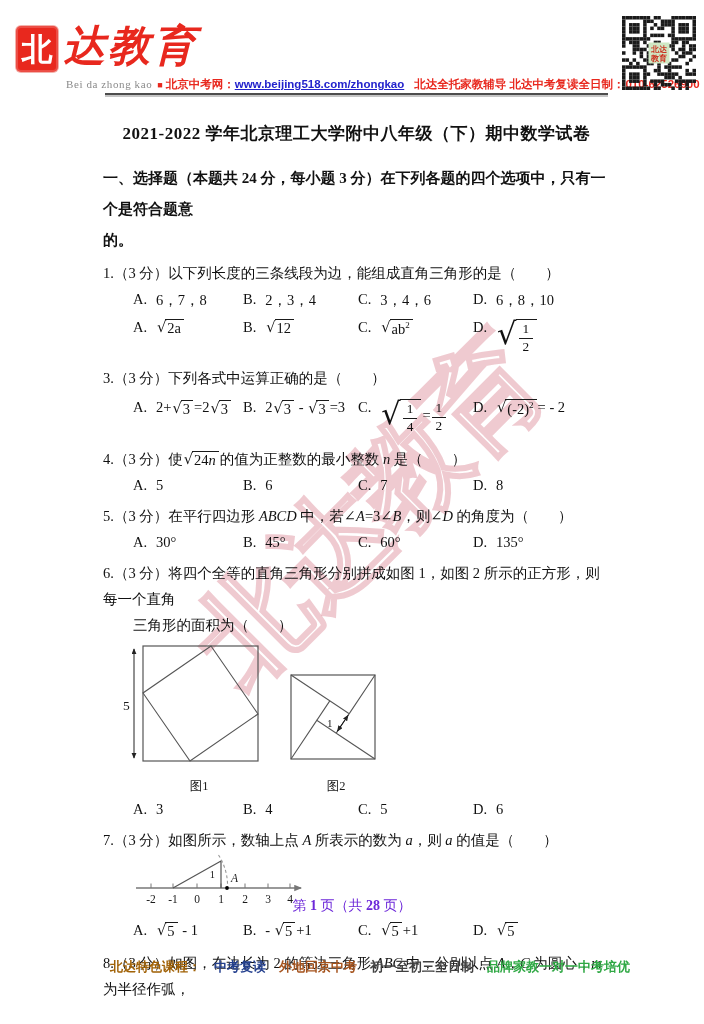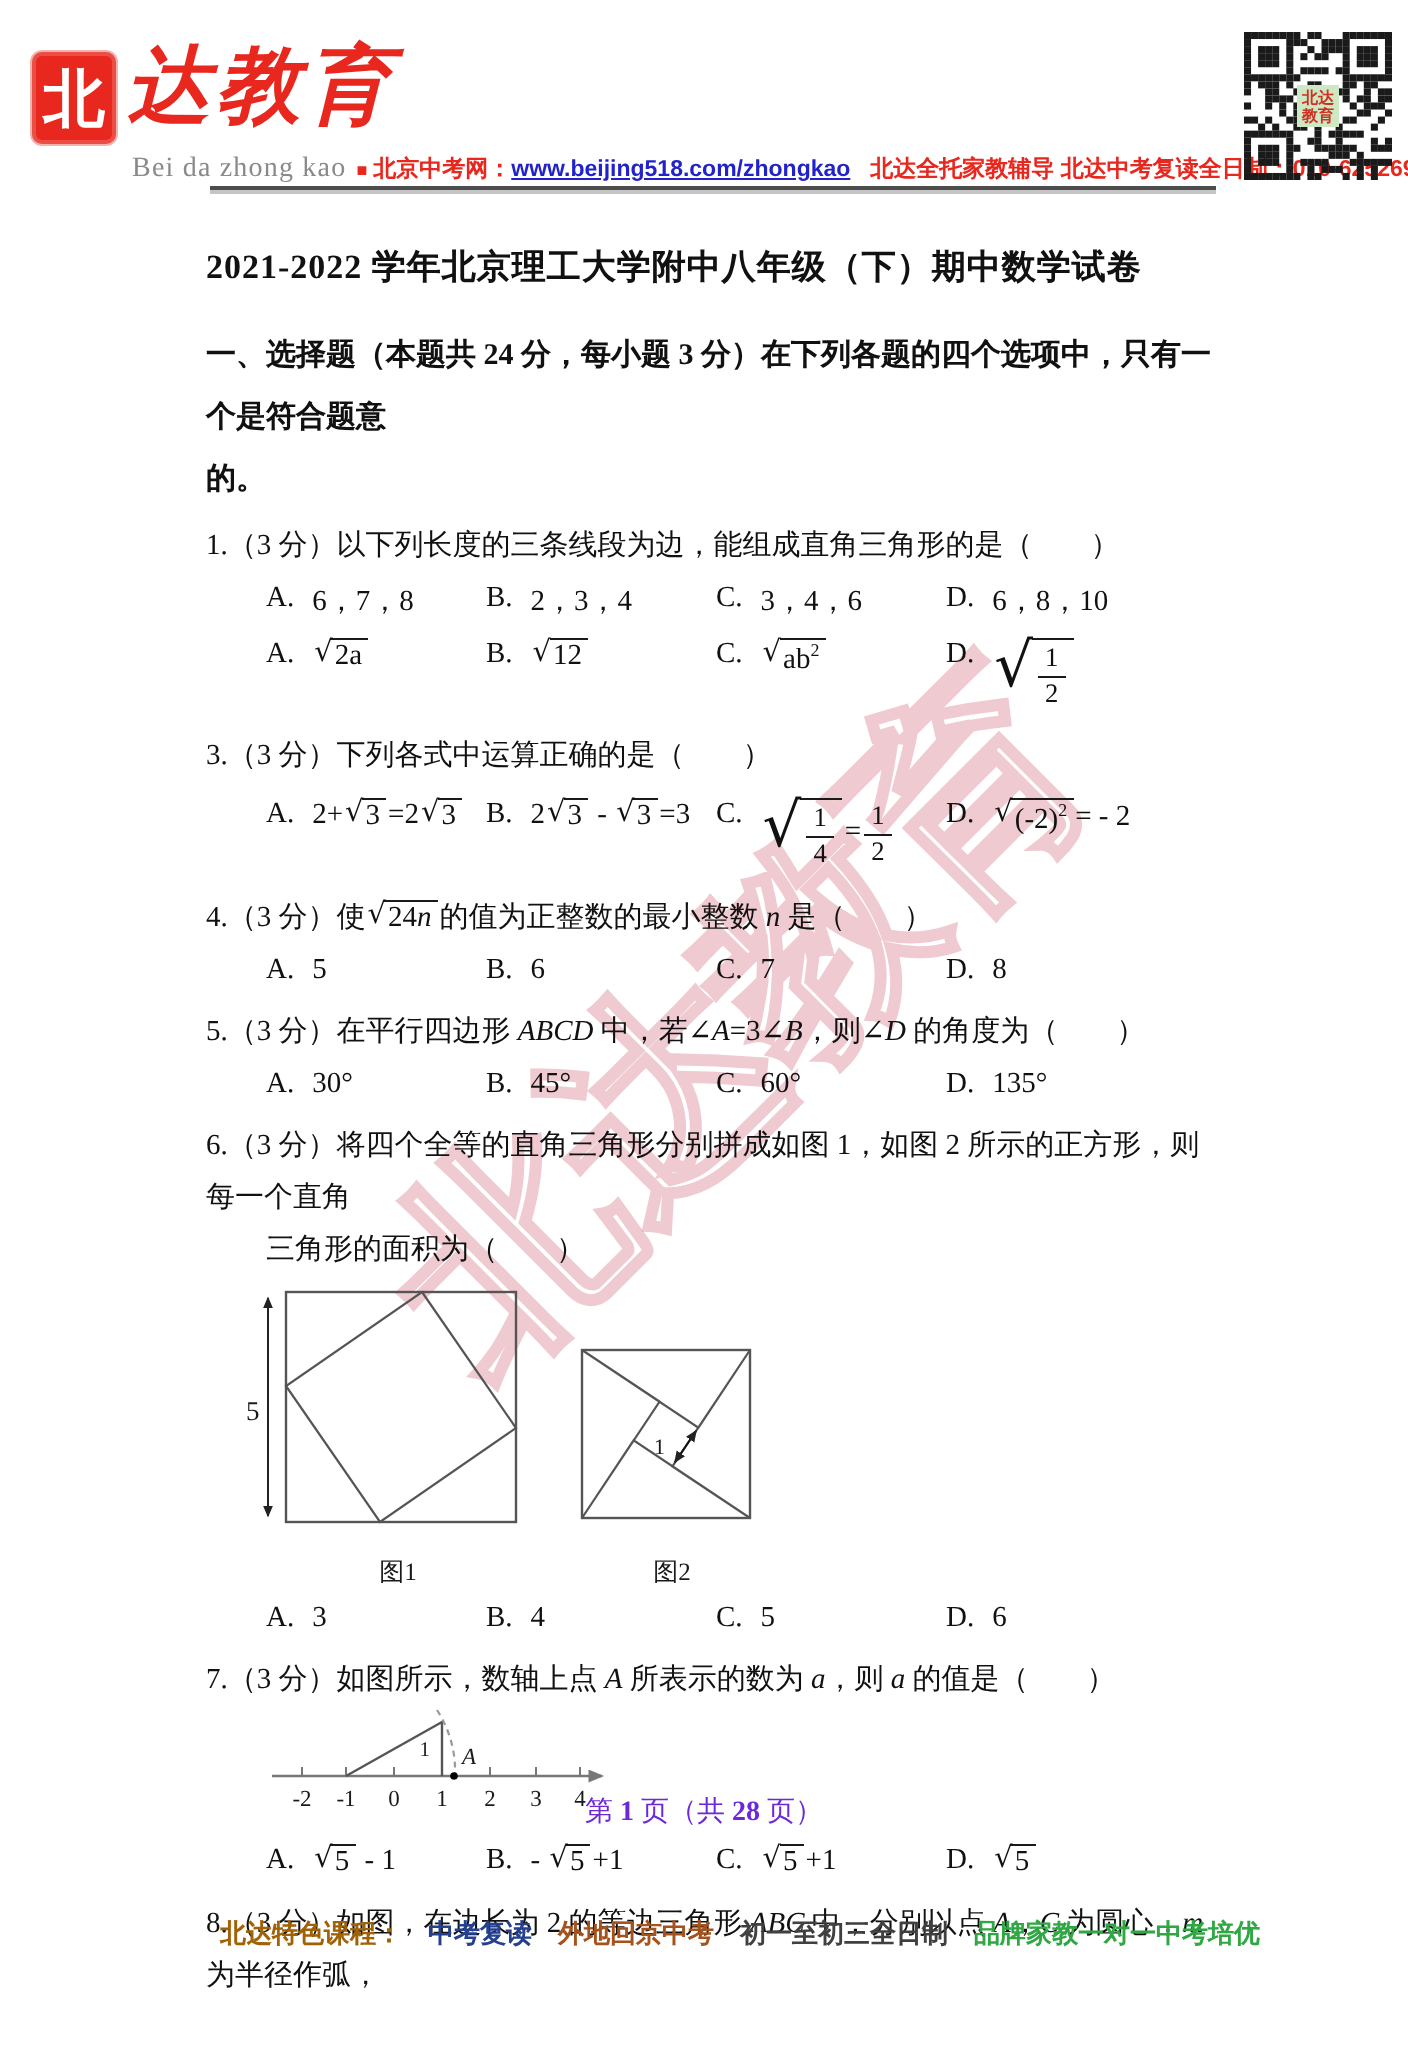--- a/index.html
+++ b/index.html
@@ -19,7 +19,7 @@
   .brand-script{
     position:absolute;left:63px;top:18px;height:56px;
     color:#e8281e;font-size:42px;font-weight:bold;font-style:italic;
-    letter-spacing:3px;line-height:56px;white-space:nowrap;font-family:Liberation Mono, monospace;
+    letter-spacing:3px;line-height:56px;white-space:nowrap;
   }
   .tag-row{
     position:absolute;left:66px;top:77px;width:548px;

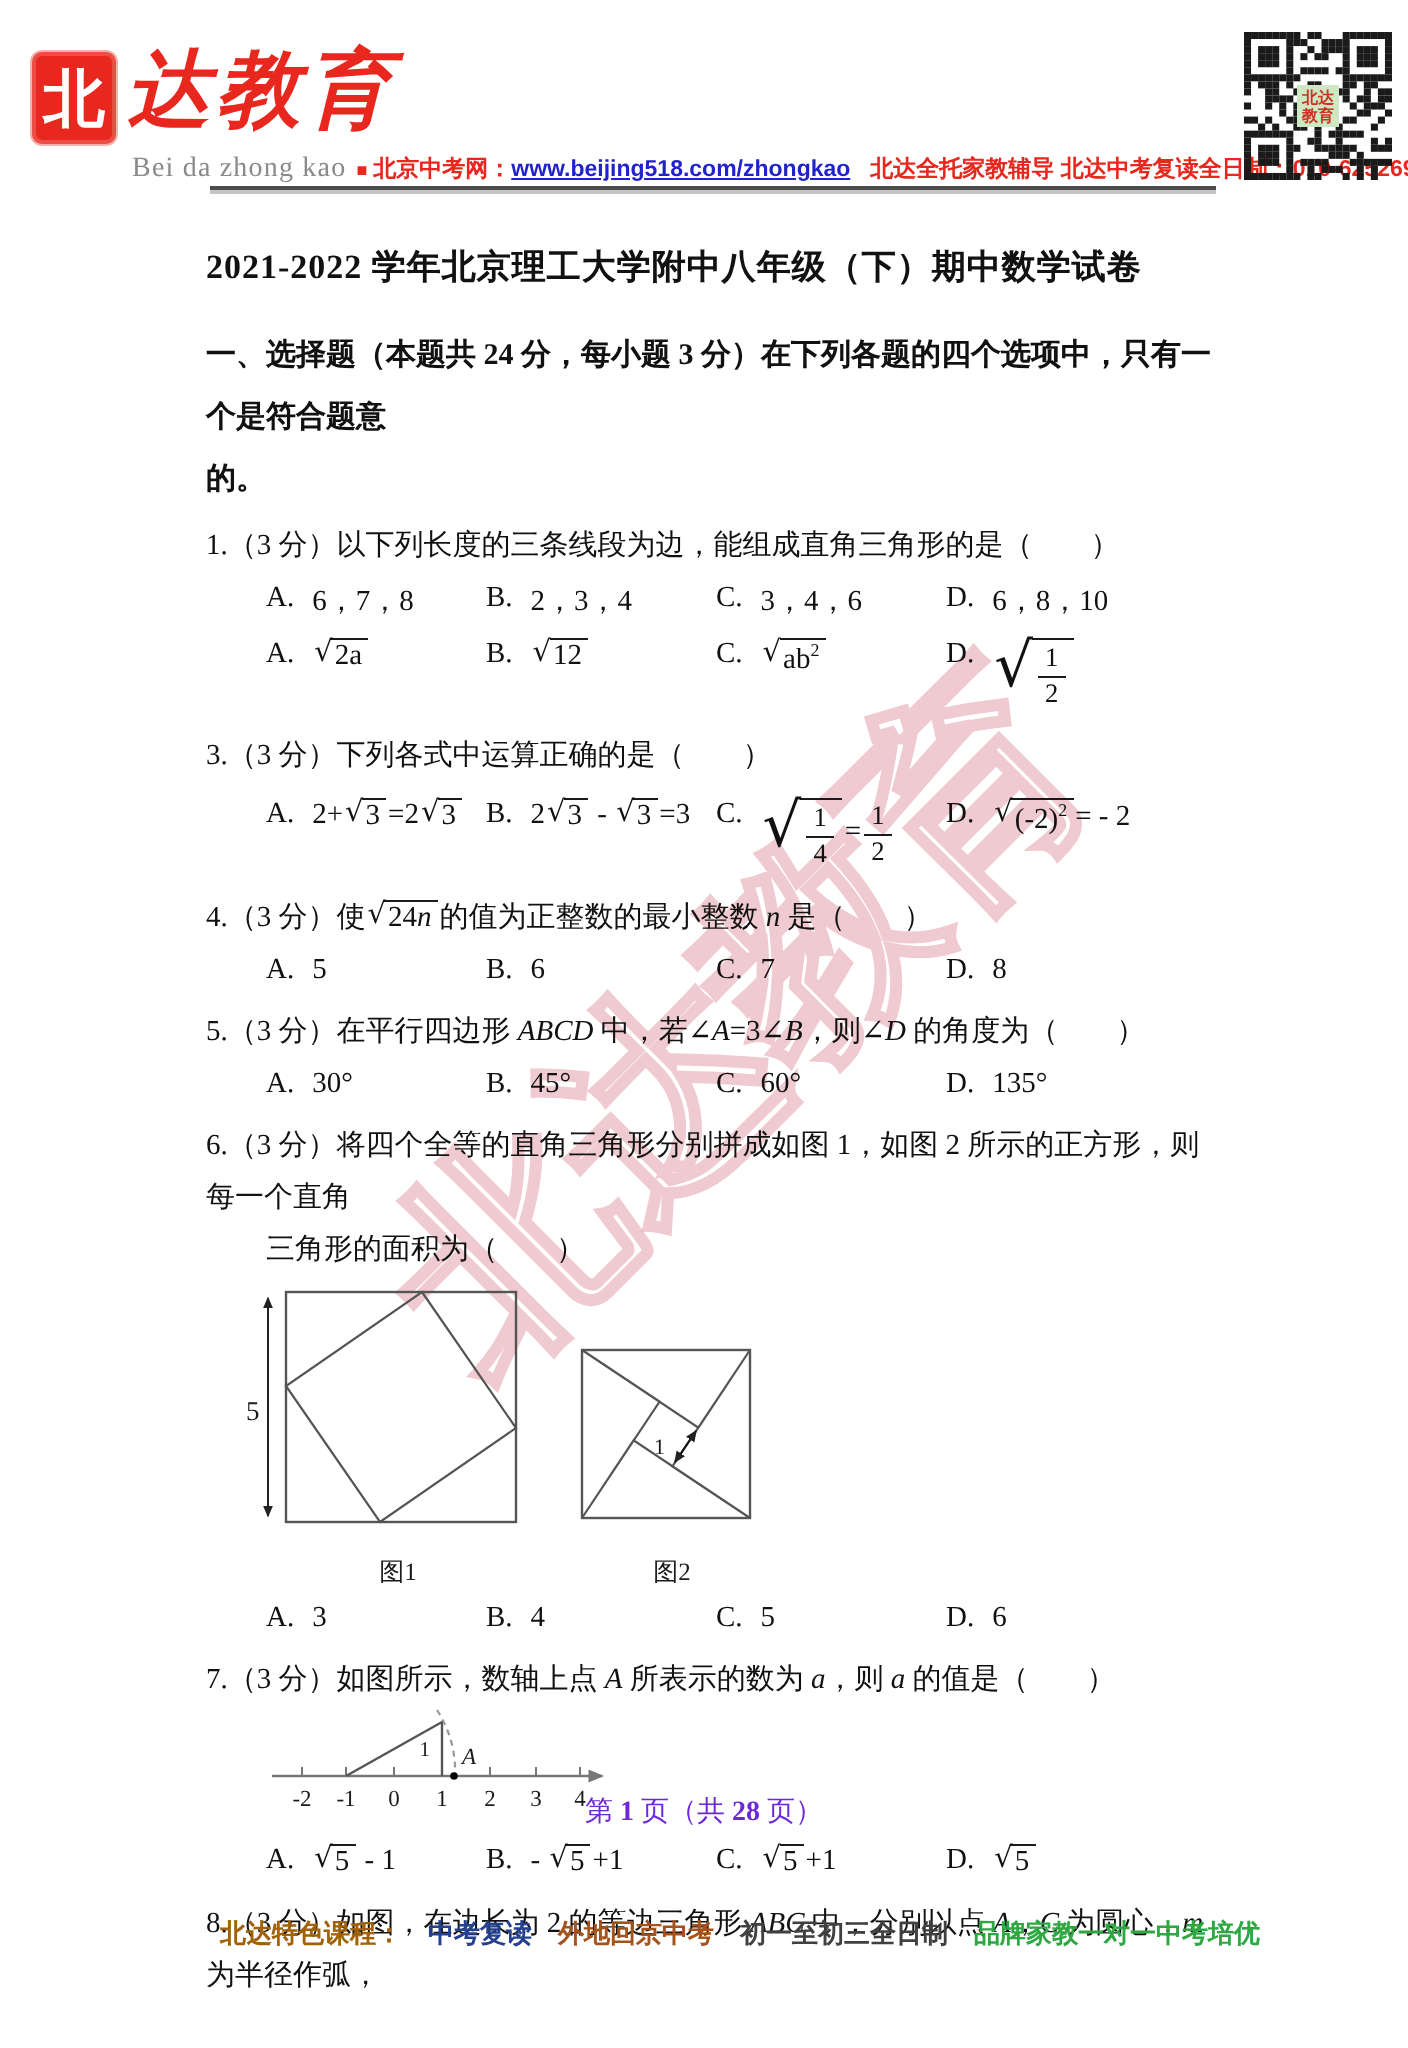--- a/index.html
+++ b/index.html
@@ -26,7 +26,7 @@
     display:flex;align-items:baseline;white-space:nowrap;
     font-family:"Liberation Sans","DejaVu Sans",sans-serif;
   }
-  .tagline{color:#8a8a8a;font-size:14px;letter-spacing:.6px;margin-right:5px;font-family:"Liberation Serif",serif;}
+  .tagline{color:#8a8a8a;font-size:11px;letter-spacing:.6px;margin-right:5px;font-family:"Liberation Serif",serif;}
   .bullet{color:#e8281e;font-size:9px;margin-right:3px;}
   .site-label,.promo,.phone{color:#e8281e;font-weight:bold;font-size:11.5px;}
   .site-url{color:#2222cc;font-weight:bold;font-size:11.5px;text-decoration:underline;margin-right:10px;}

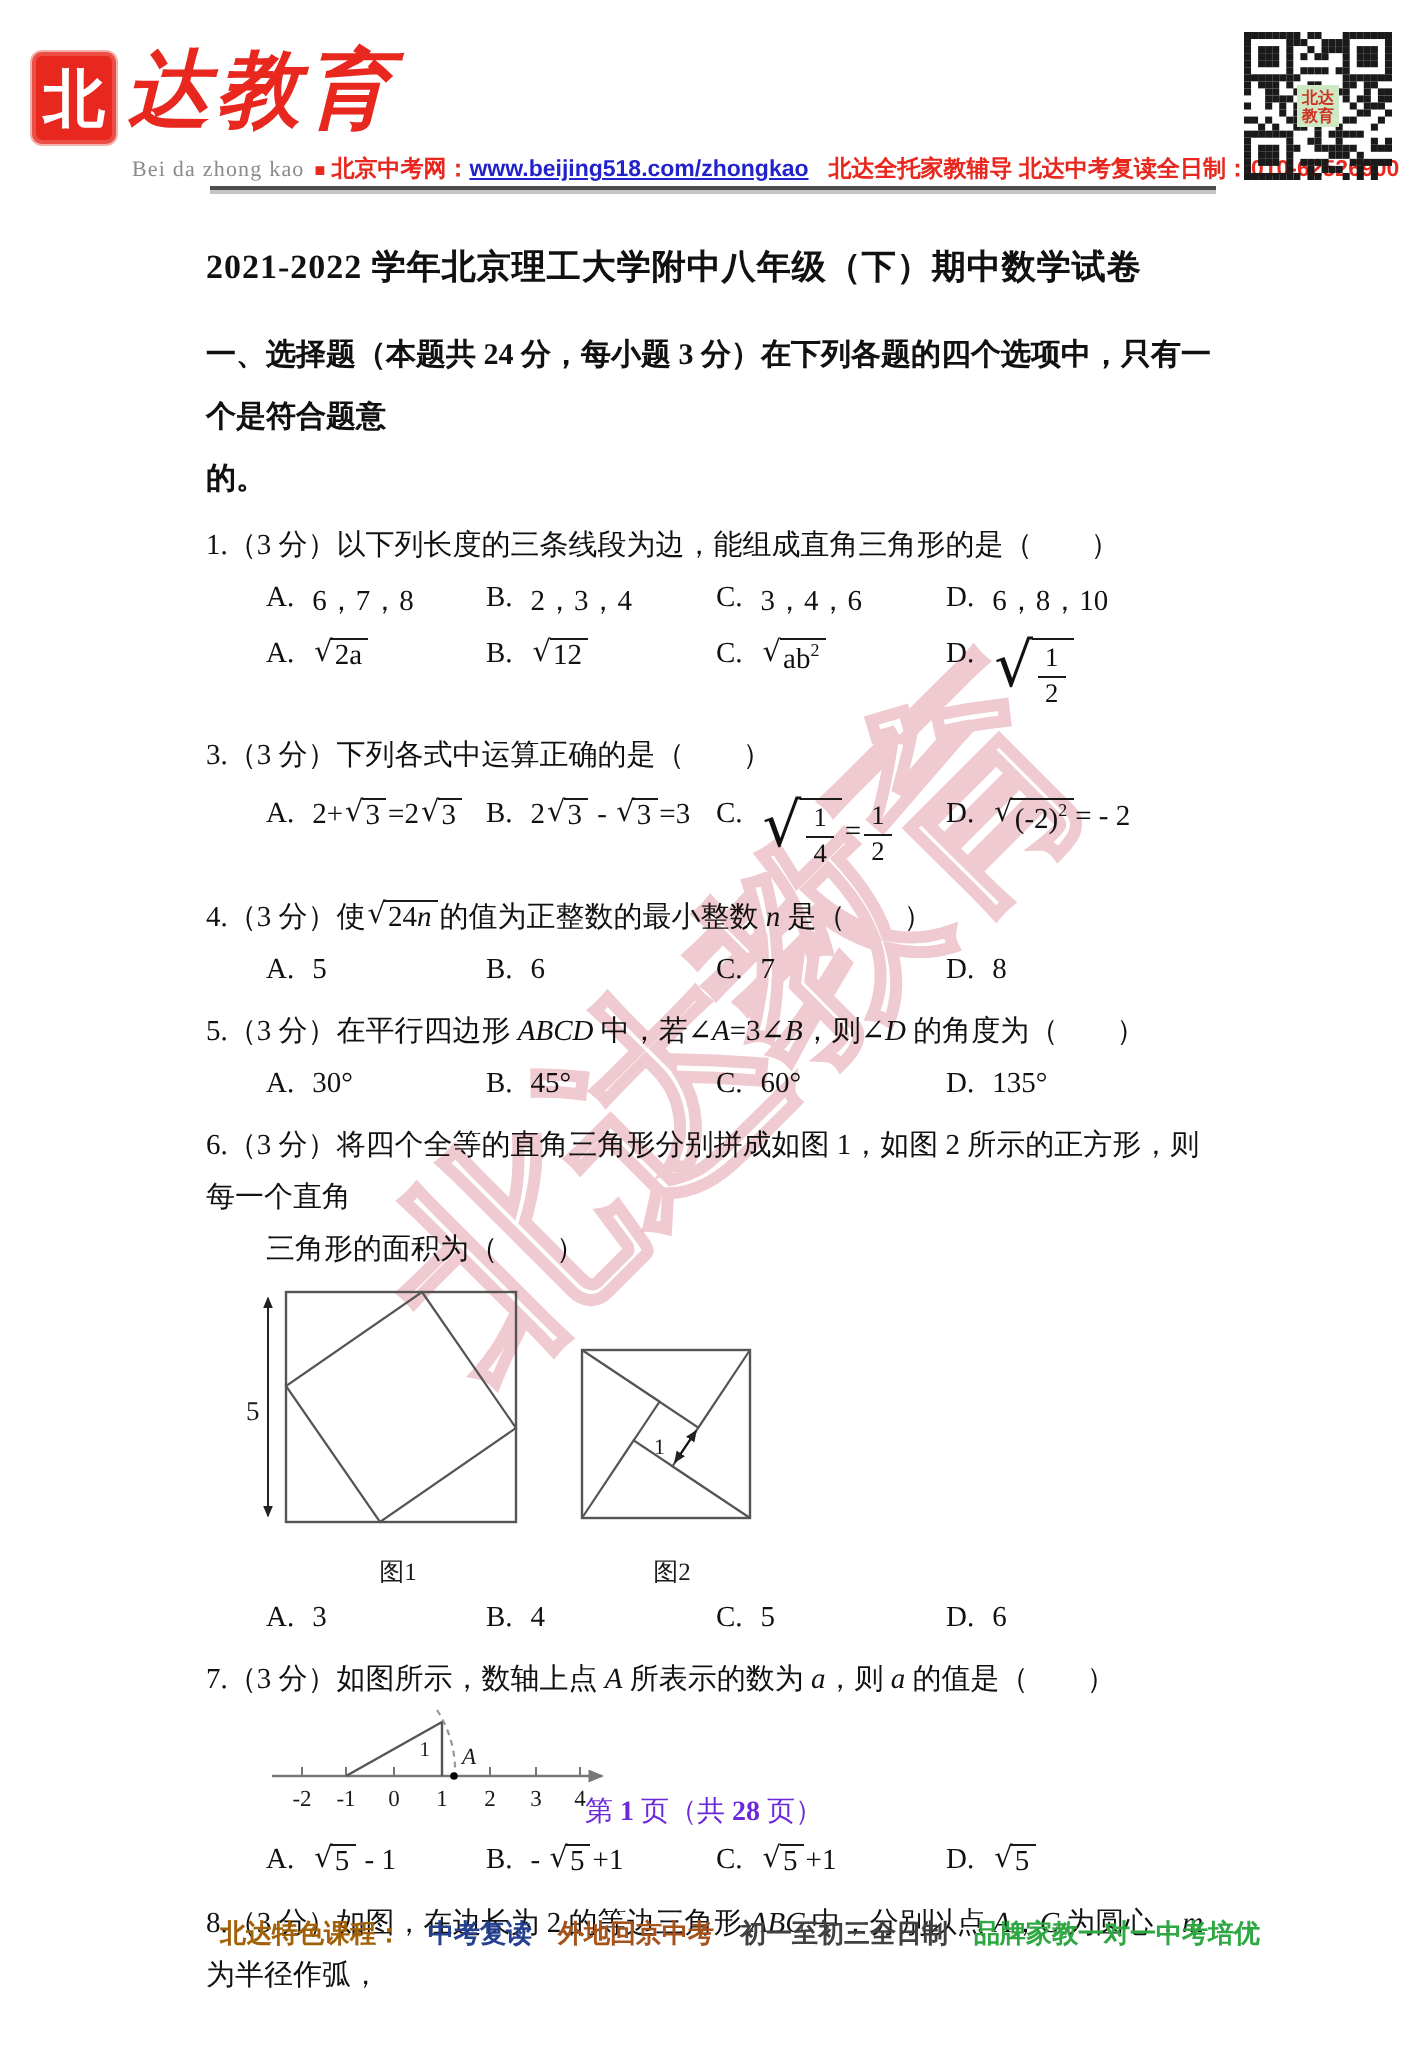--- a/index.html
+++ b/index.html
@@ -46,7 +46,7 @@
   }
   
   .content{position:absolute;left:103px;top:110px;width:507px;z-index:2;}
-  .exam-title{font-size:17px;font-weight:bold;margin:12px 0 18px 0;letter-spacing:.5px;}
+  .exam-title{font-size:17px;font-weight:bold;text-align:center;margin:12px 0 18px 0;letter-spacing:.5px;}
   .section-head{font-weight:bold;font-size:15px;line-height:31px;margin-bottom:4px;}
   .q{margin-bottom:2px;}
   .stem{font-size:14.5px;line-height:26px;}

